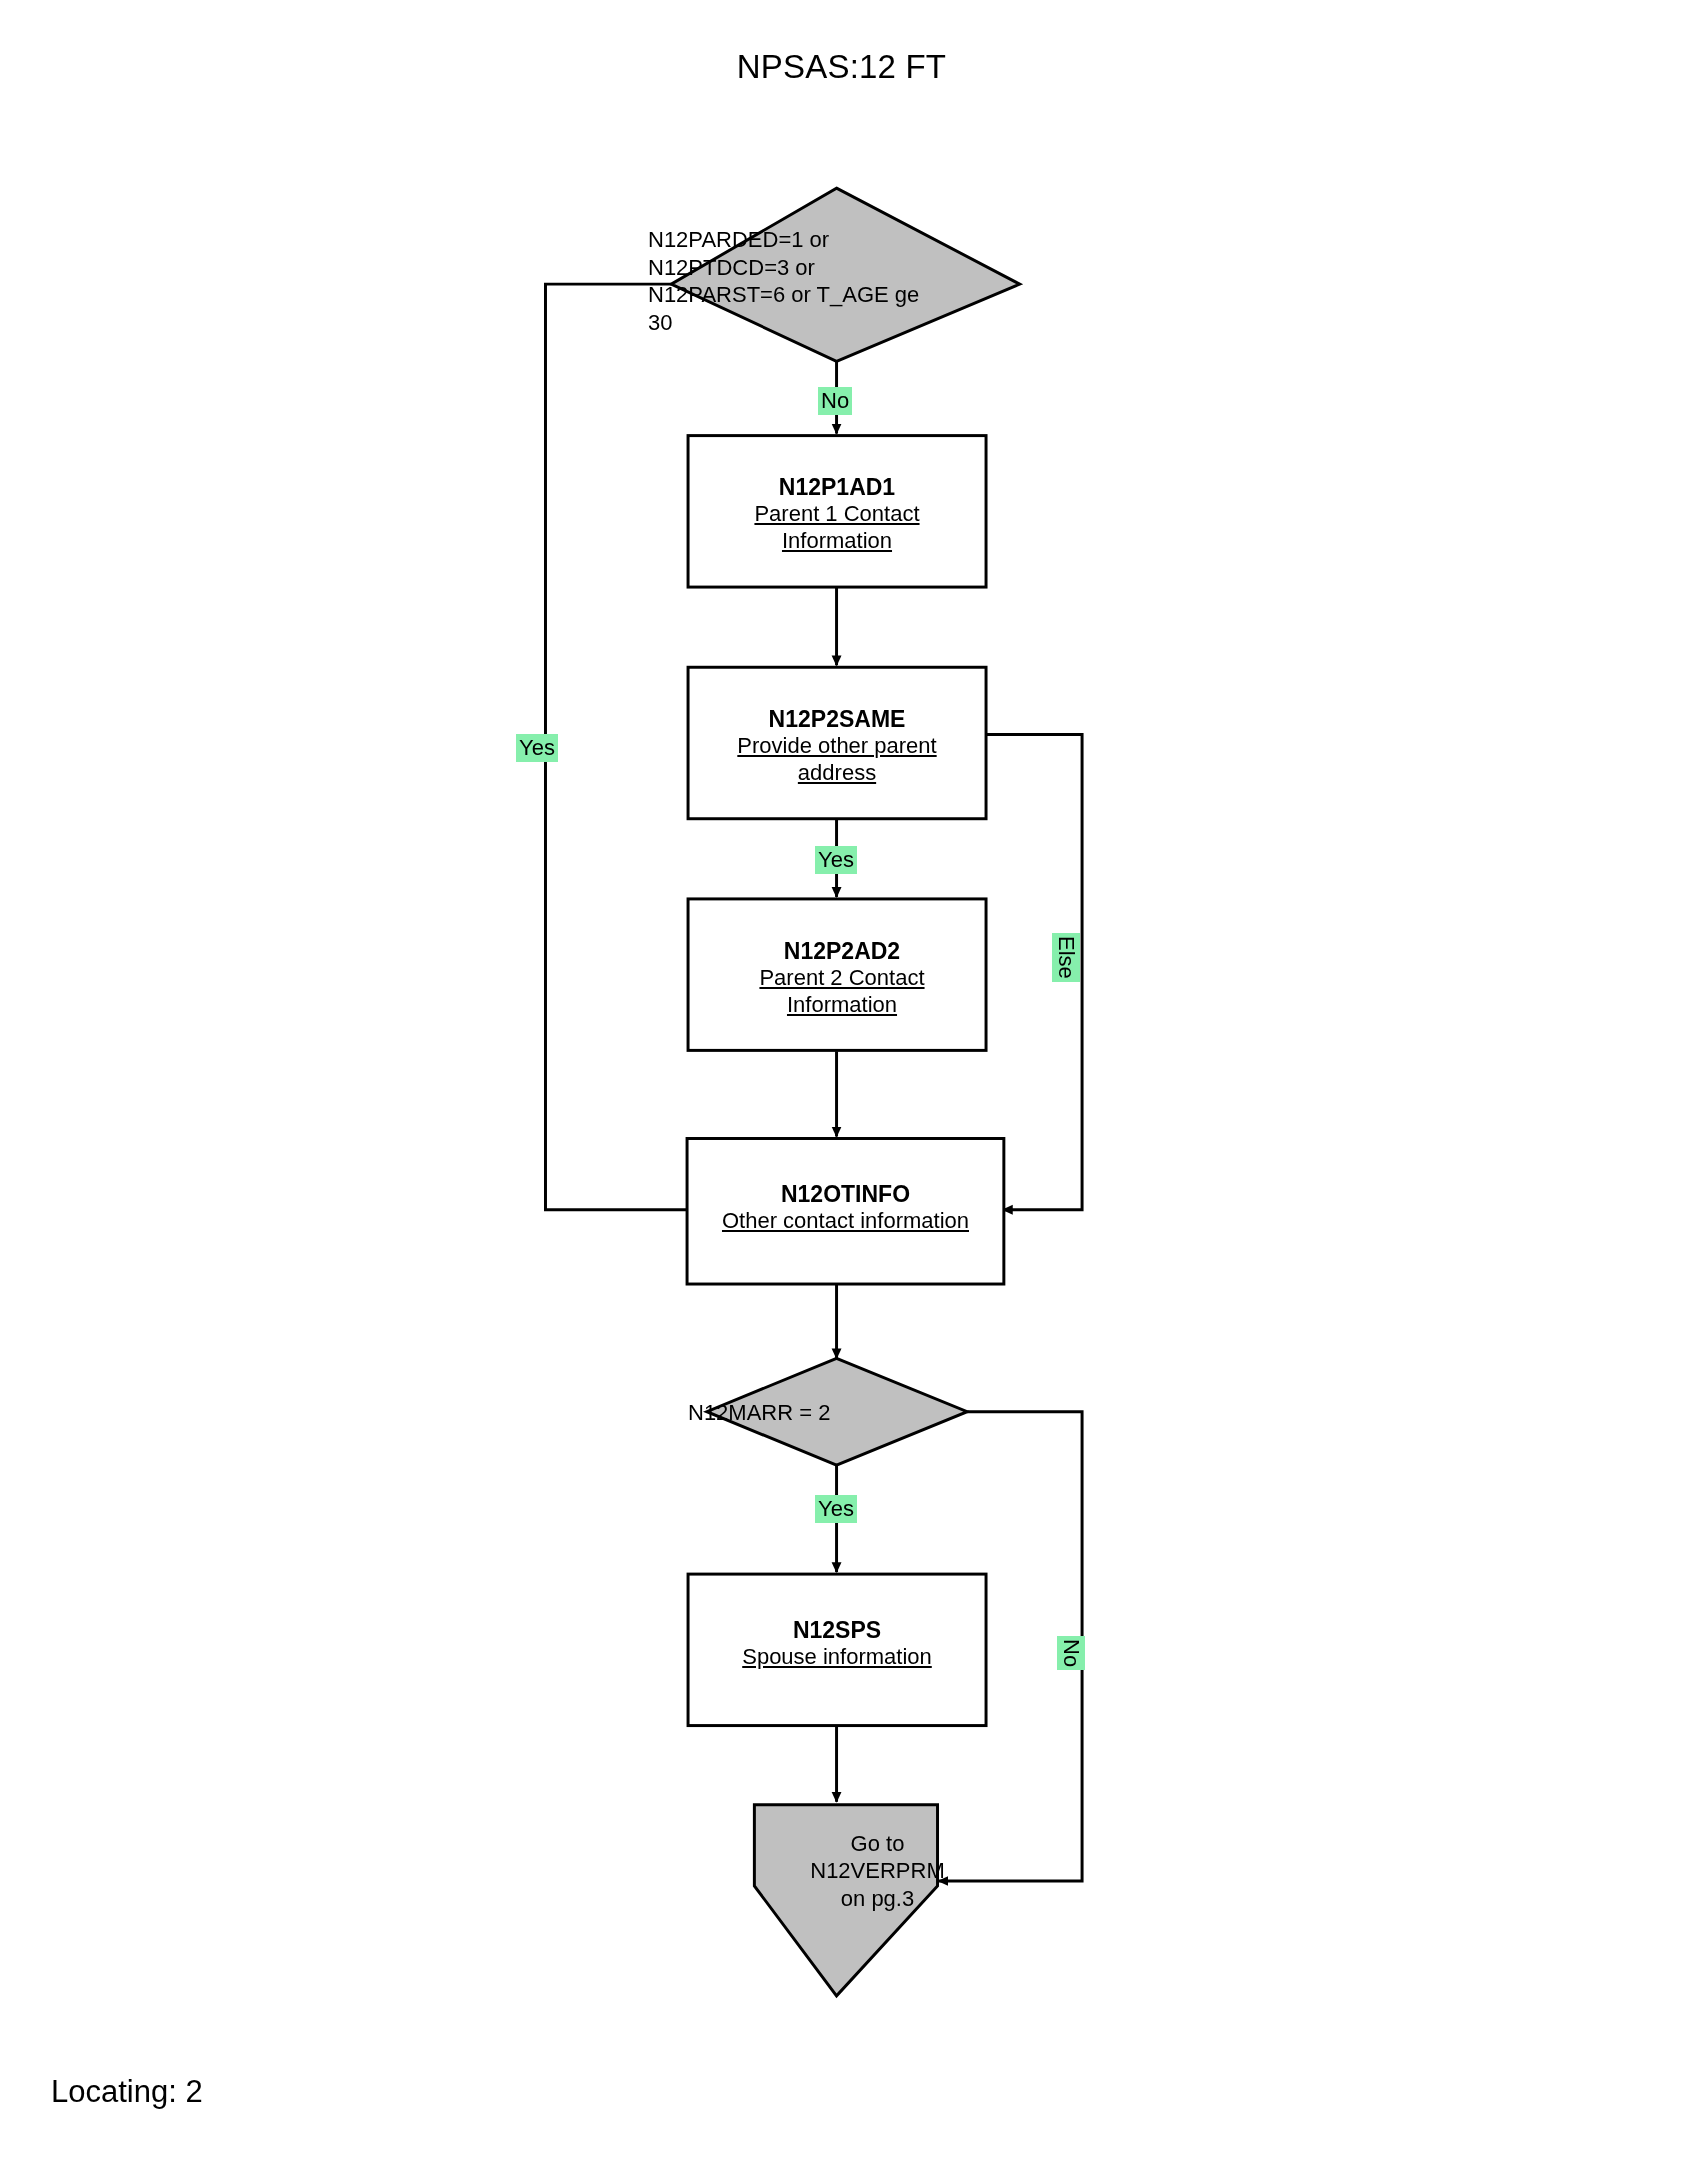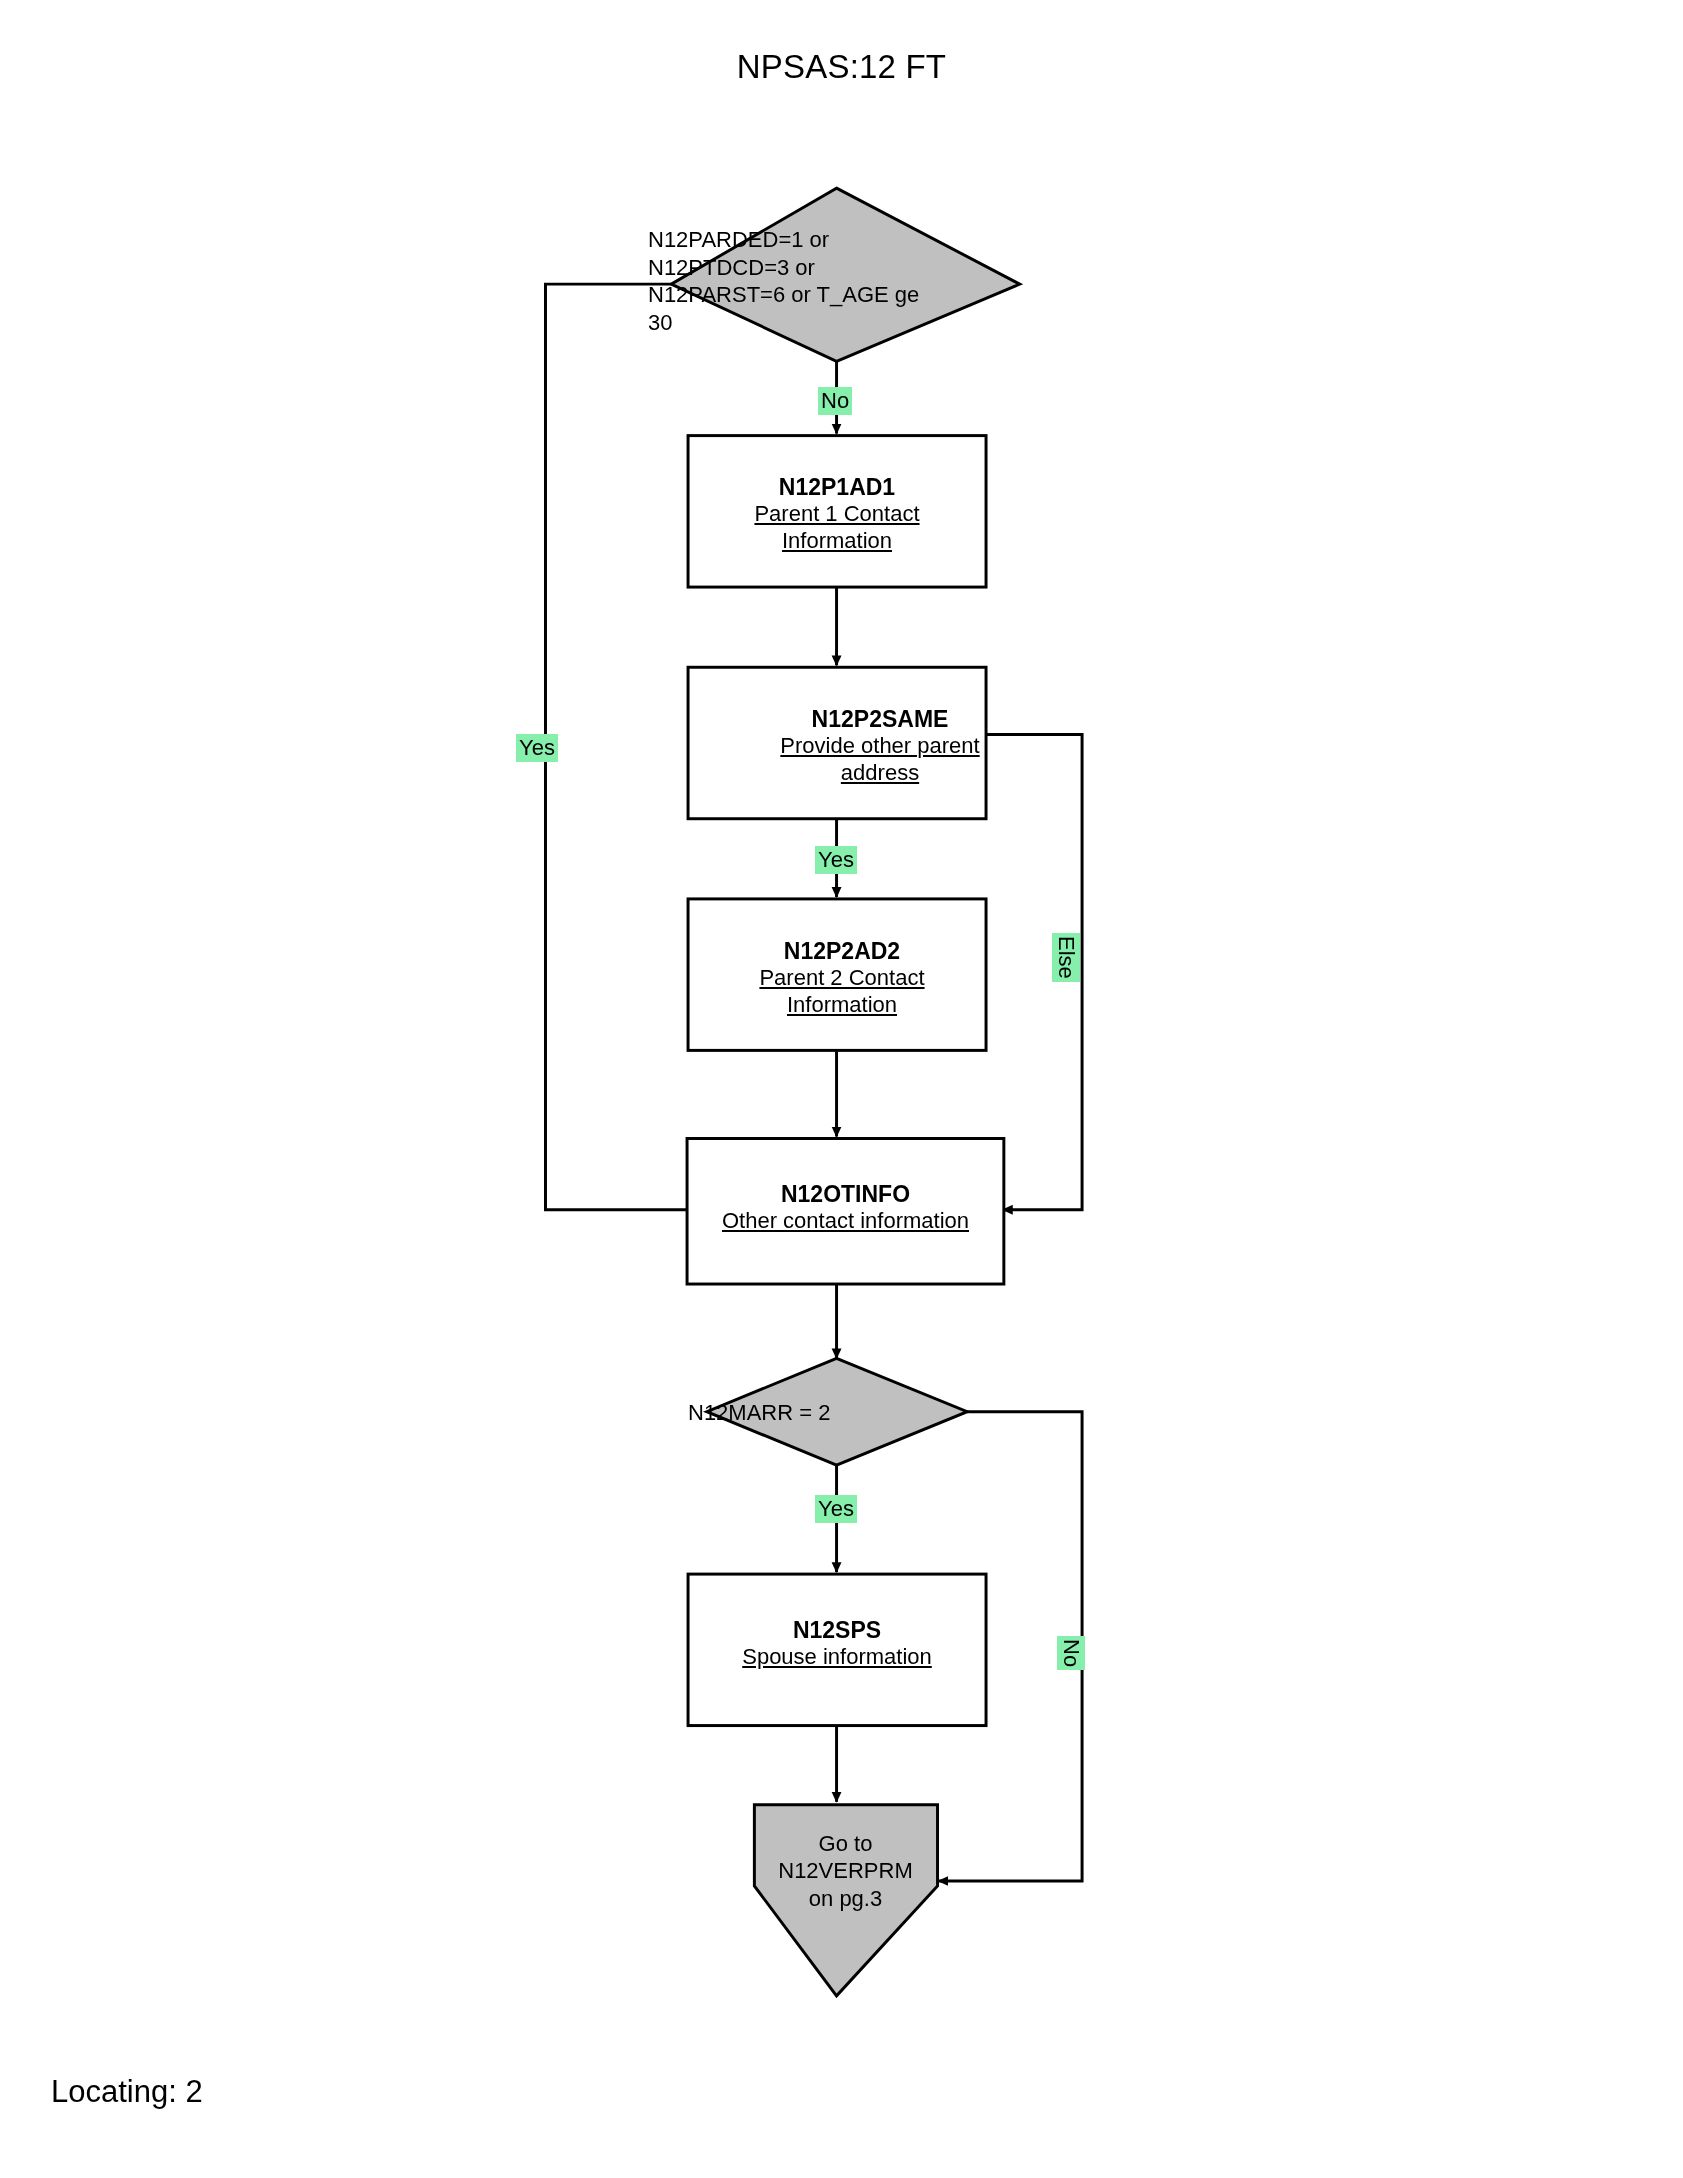--- a/index.html
+++ b/index.html
@@ -158,7 +158,7 @@
     <span class="desc">Information</span>
   </div>
 
-  <div class="node-text" style="left:688px; top:705px; width:298px;padding-left:43px;">
+  <div class="node-text" style="left:688px; top:705px; width:298px;">
     <span class="code">N12P2SAME</span>
     <span class="desc">Provide other parent</span>
     <span class="desc">address</span>

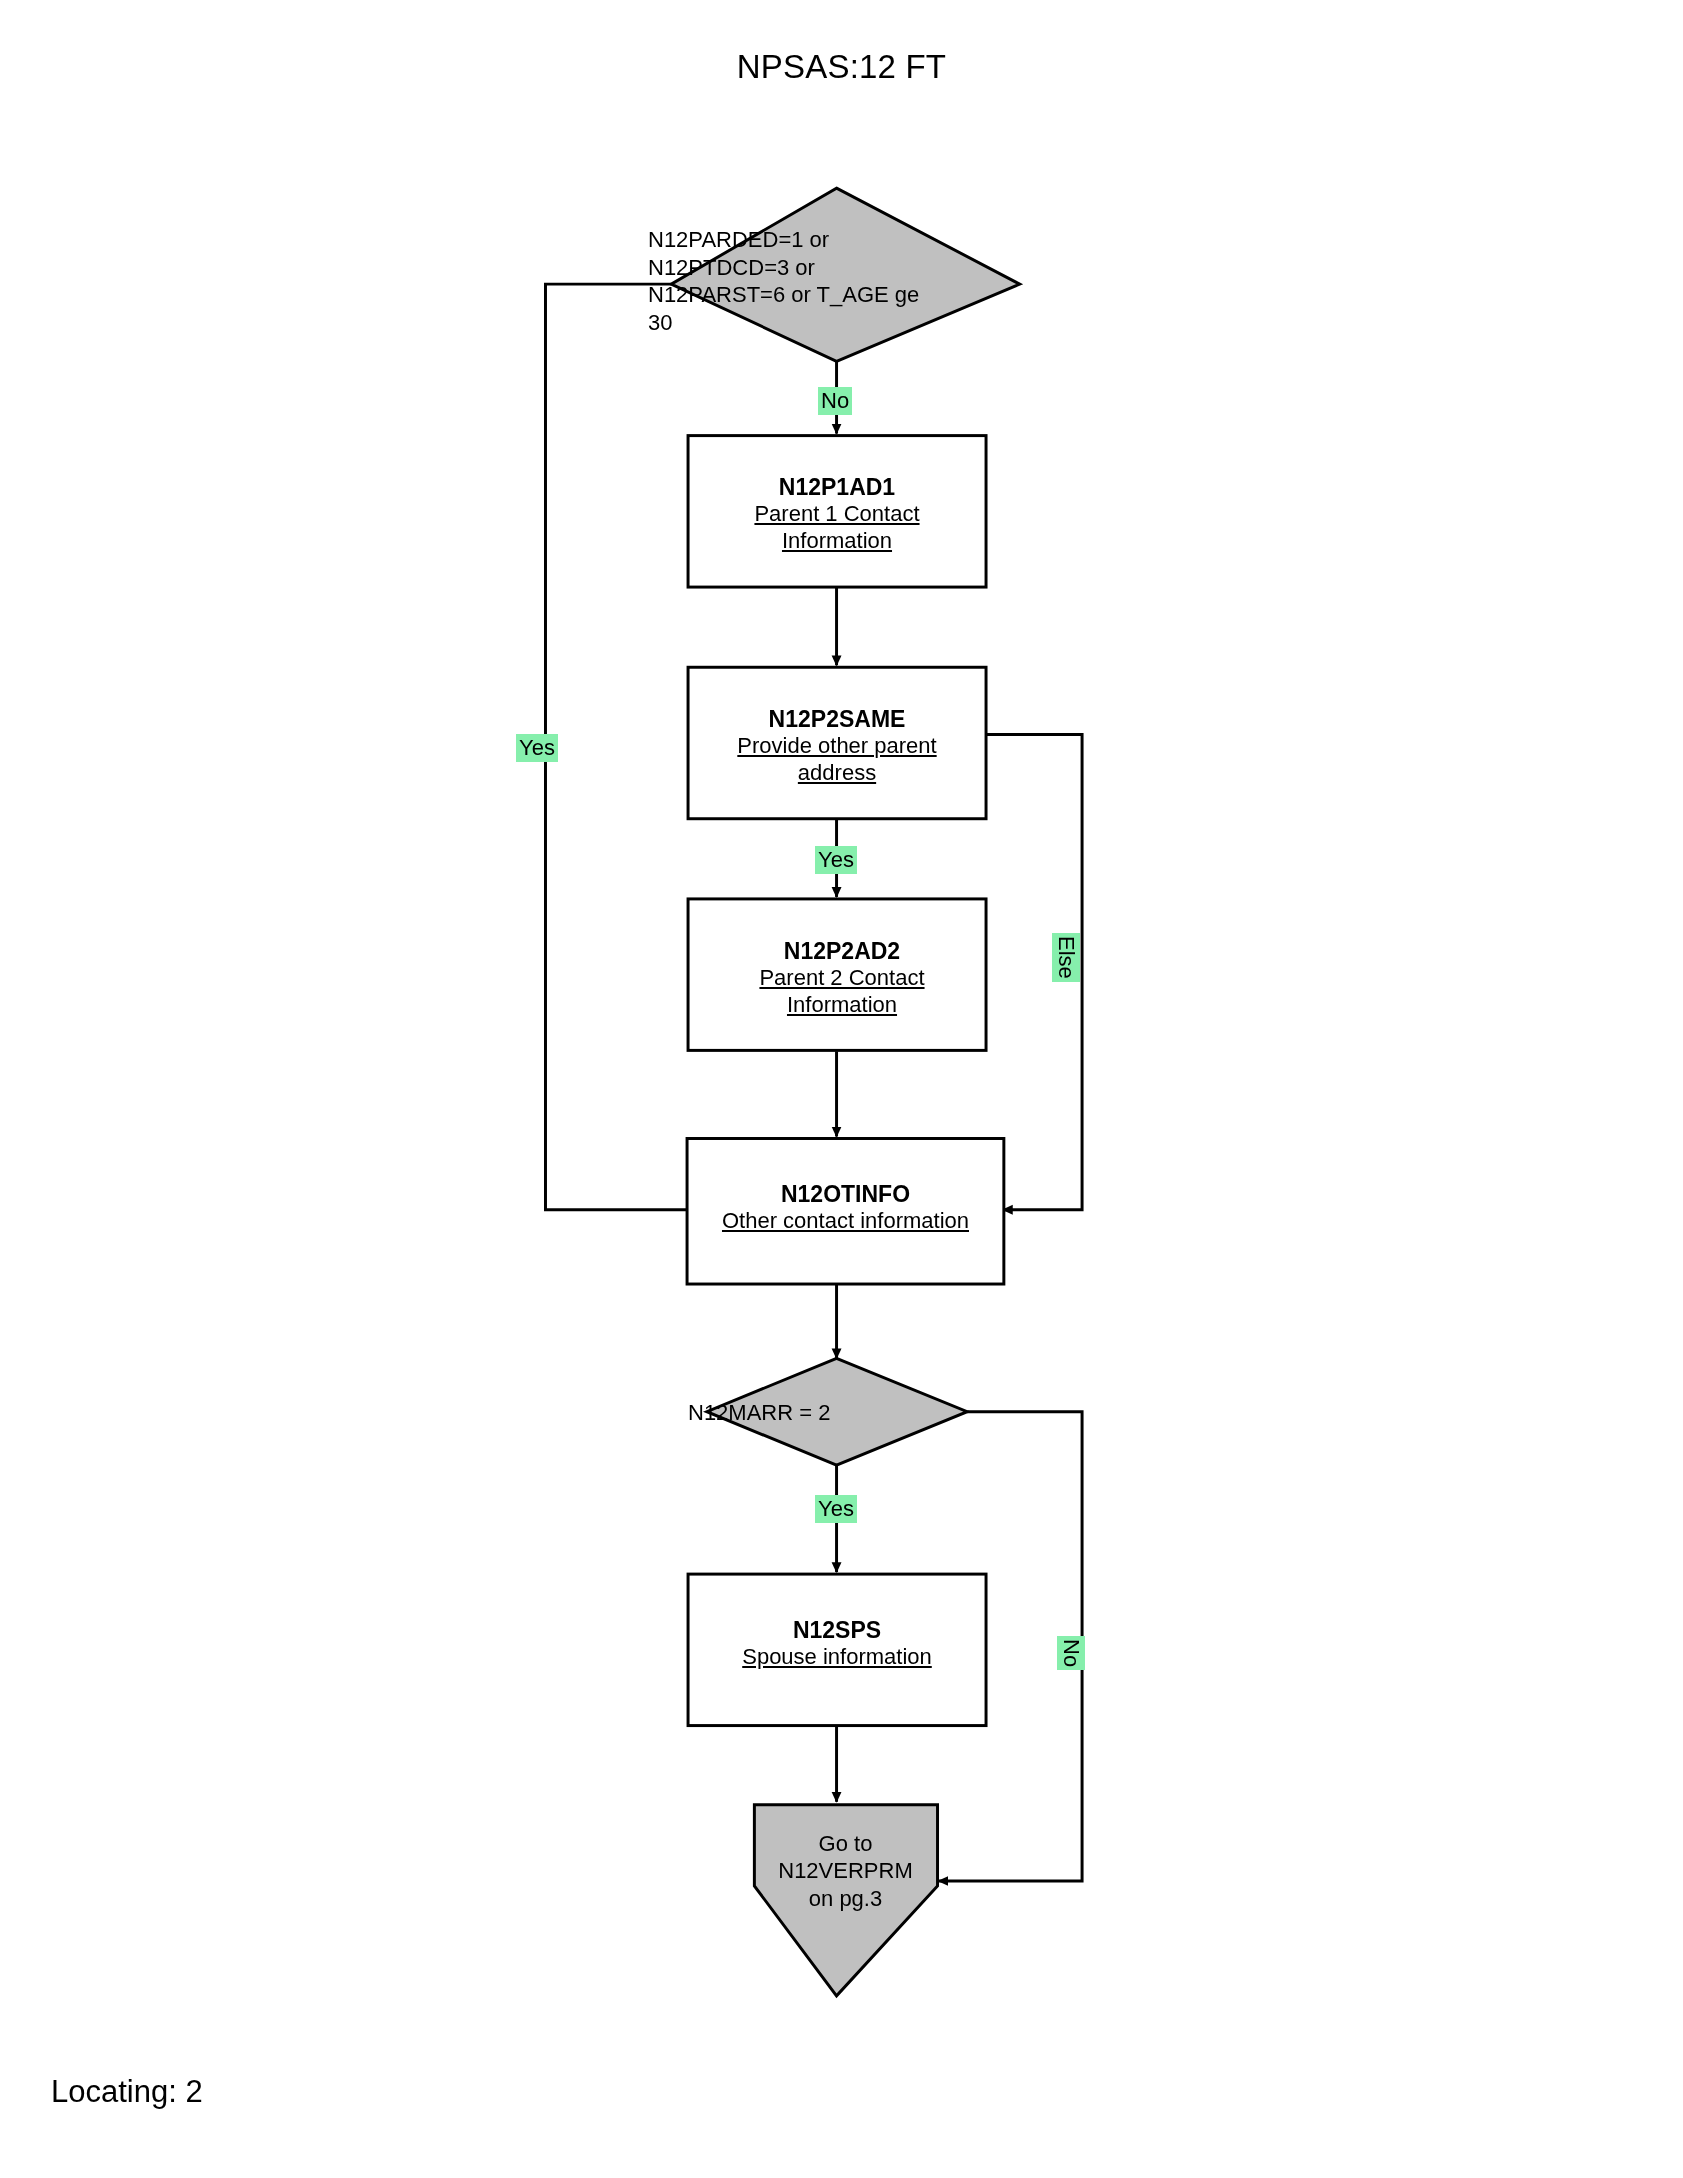--- a/index.html
+++ b/index.html
@@ -78,6 +78,7 @@
     font-size: 22px;
     color: #000;
     pointer-events: none;
+    padding-left: 32px;
   }
   .edge-label {
     position: absolute;

